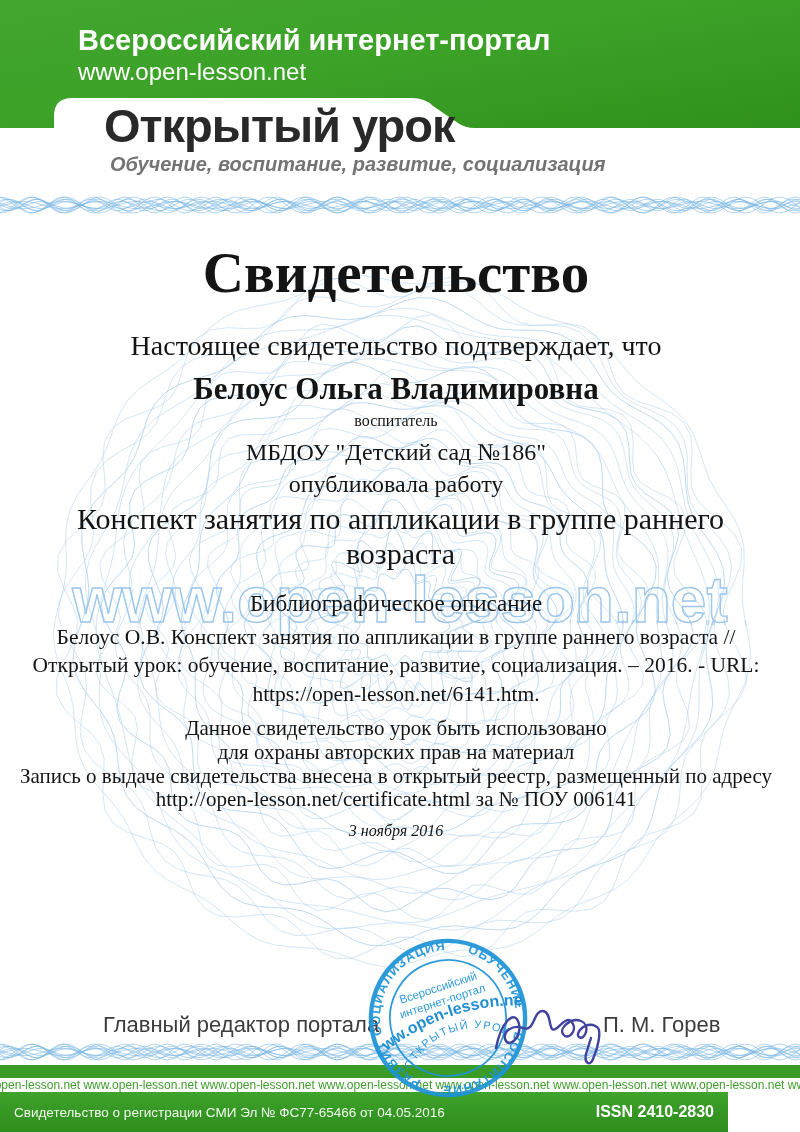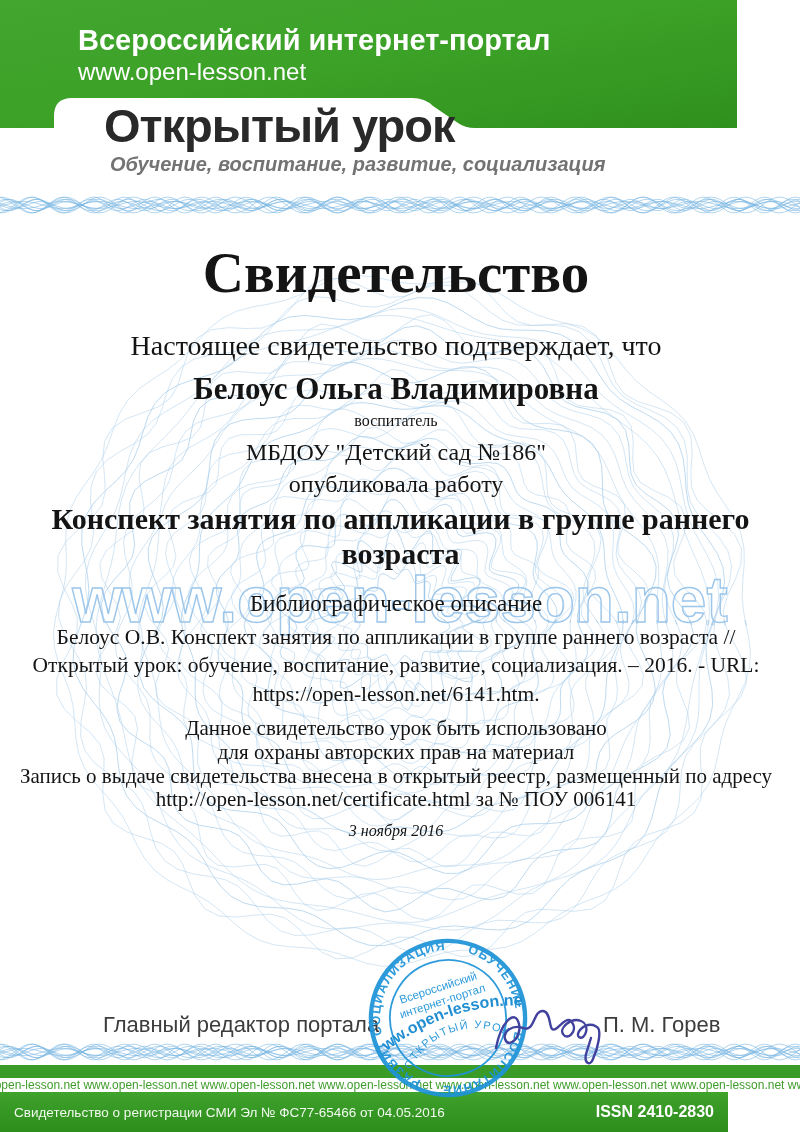--- a/index.html
+++ b/index.html
@@ -6,7 +6,7 @@
   .page{position:relative;width:800px;height:1132px;background:#ffffff;overflow:hidden;
         font-family:"Liberation Sans",sans-serif;}
   
-  .header{position:absolute;left:0;top:0;width:737px;height:128px;
+  .header{position:absolute;left:0;top:0;width:800px;height:128px;
           background:linear-gradient(170deg,#42a62f 0%,#3da228 45%,#2f911d 100%);z-index:3;}
   .portal-line{position:absolute;left:78px;top:24px;color:#ffffff;font-size:29px;font-weight:bold;letter-spacing:0;}
   .portal-site{position:absolute;left:78px;top:58px;color:#ffffff;font-size:24px;font-weight:400;}

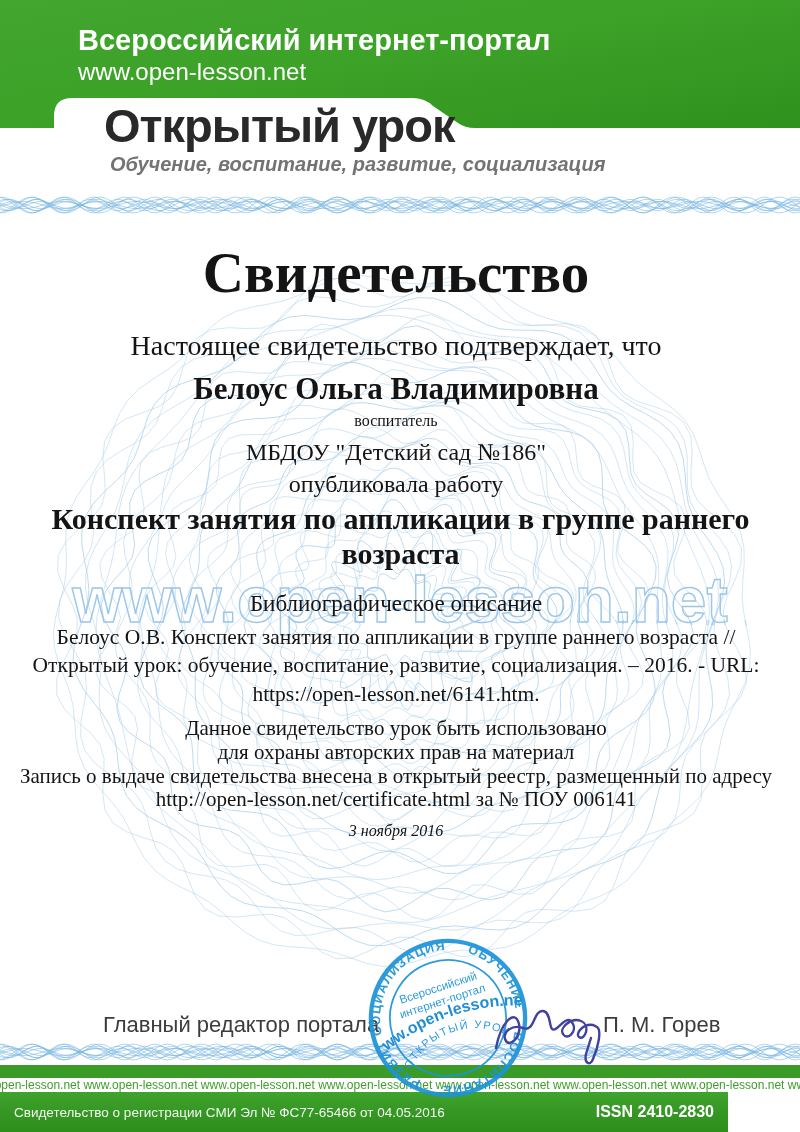--- a/index.html
+++ b/index.html
@@ -24,7 +24,7 @@
   .role{top:412px;font-size:16px;}
   .org{top:439px;font-size:24px;}
   .action{top:471px;font-size:24px;}
-  .work-title{top:502px;font-size:30px;font-weight:bold;line-height:1.15;margin-left:9px;}
+  .work-title{top:502px;font-size:30px;font-weight:normal;line-height:1.15;margin-left:9px;}
   .work-title span{display:inline-block;max-width:700px;}
   .biblio-head{top:591px;font-size:23px;}
   .biblio{top:623px;font-size:21.5px;font-weight:normal;line-height:1.32;}

